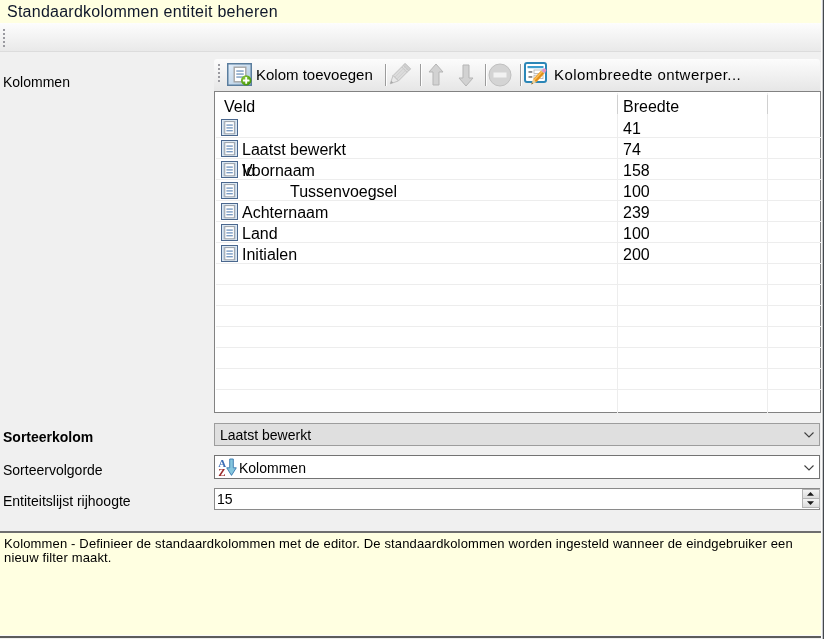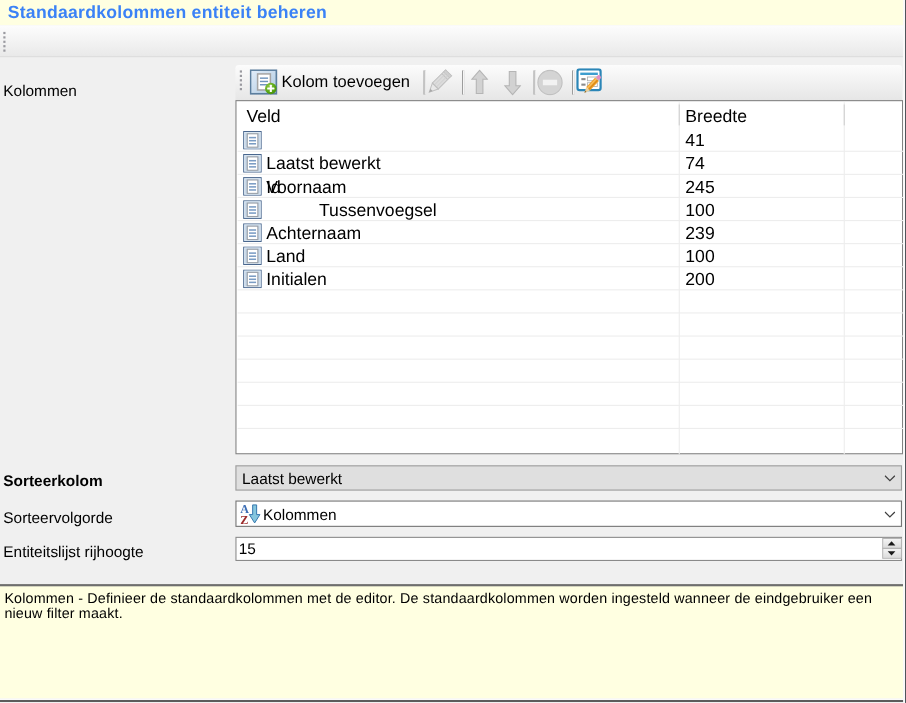--- a/index.html
+++ b/index.html
@@ -17,7 +17,7 @@
   }
   .titleband span {
     position:absolute; left:7px; top:3px;
-    font-size:16px; font-weight:bold; color:#3b82f6; letter-spacing:0.25px;
+    font-size:16px; font-weight:normal; color:#0f172a; letter-spacing:0.25px;
   }
   .topstrip {
     left:0; top:23px; width:822px; height:29px;

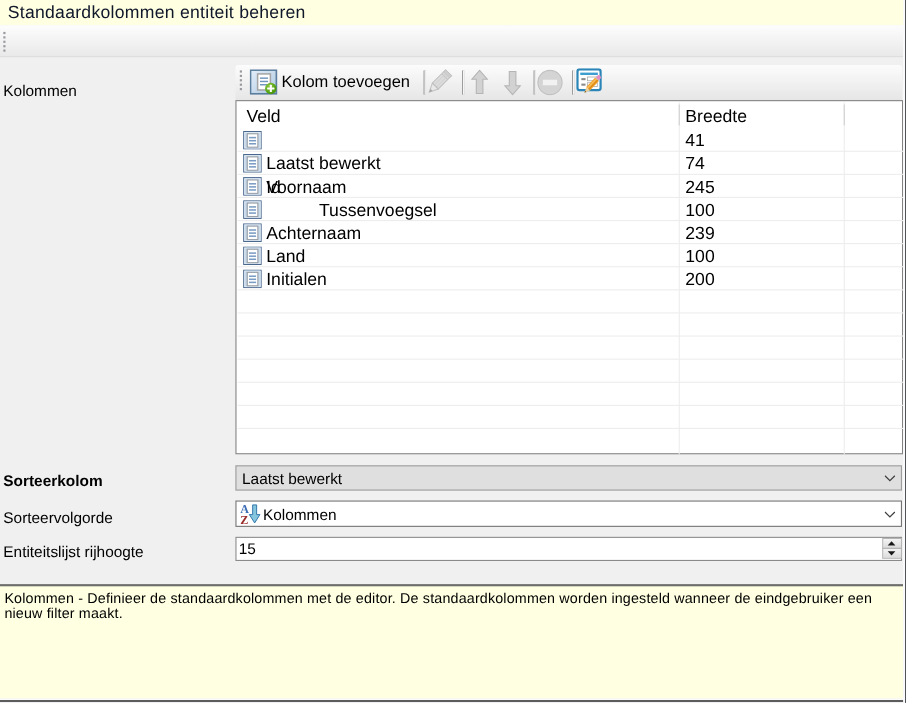--- a/index.html
+++ b/index.html
@@ -174,6 +174,7 @@
         <path d="M14.2 23 L15.1 25 L16 23 Z" fill="#8a6a30"></path>
       </g>
     </svg>
+    <span class="tbtext" style="left:340px; letter-spacing:0.45px;">Kolombreedte ontwerper...</span>
   </div>
 
   <div class="abs table">

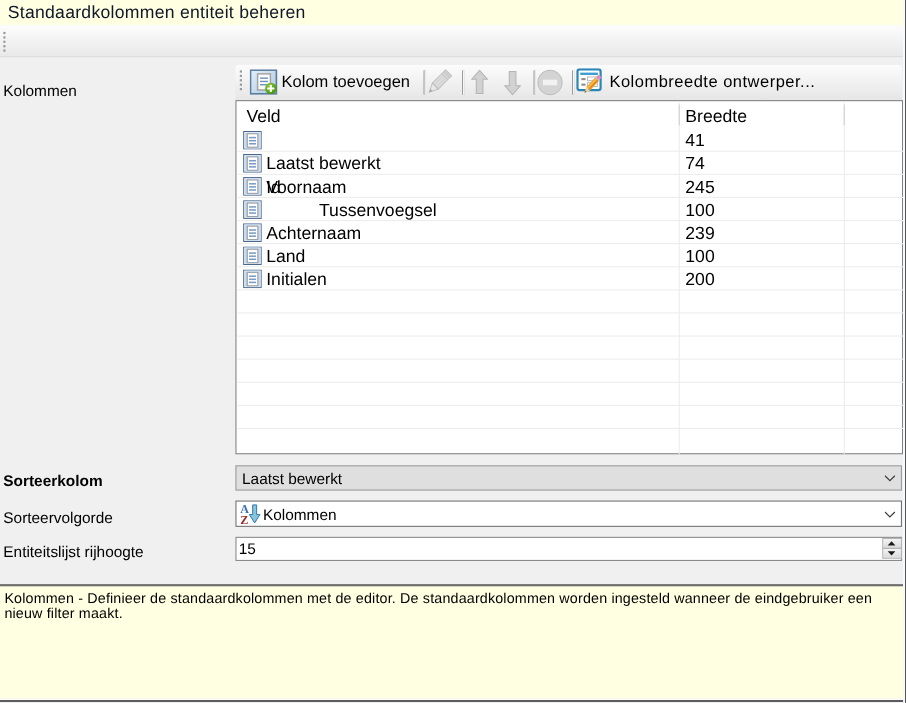--- a/index.html
+++ b/index.html
@@ -226,7 +226,7 @@
       <rect x="5.4" y="11" width="6.4" height="1.4" fill="#7a9cc4"></rect>
     </svg>
     <div class="cell" style="left: 27px; top: 70px;">Voornaam</div>
-    <div class="cell" style="left: 408px; top: 70px;">245</div>
+    <div class="cell" style="left: 408px; top: 70px;">158</div>
     <svg width="17" height="17" viewBox="0 0 17 17" style="position: absolute; left: 6px; top: 90px;">
       <rect x="0.5" y="0.5" width="16" height="16" fill="#c2d3e5" stroke="#4a678e"></rect>
       <rect x="1.5" y="1.5" width="14" height="14" fill="none" stroke="#dce8f2" stroke-width="1"></rect>

